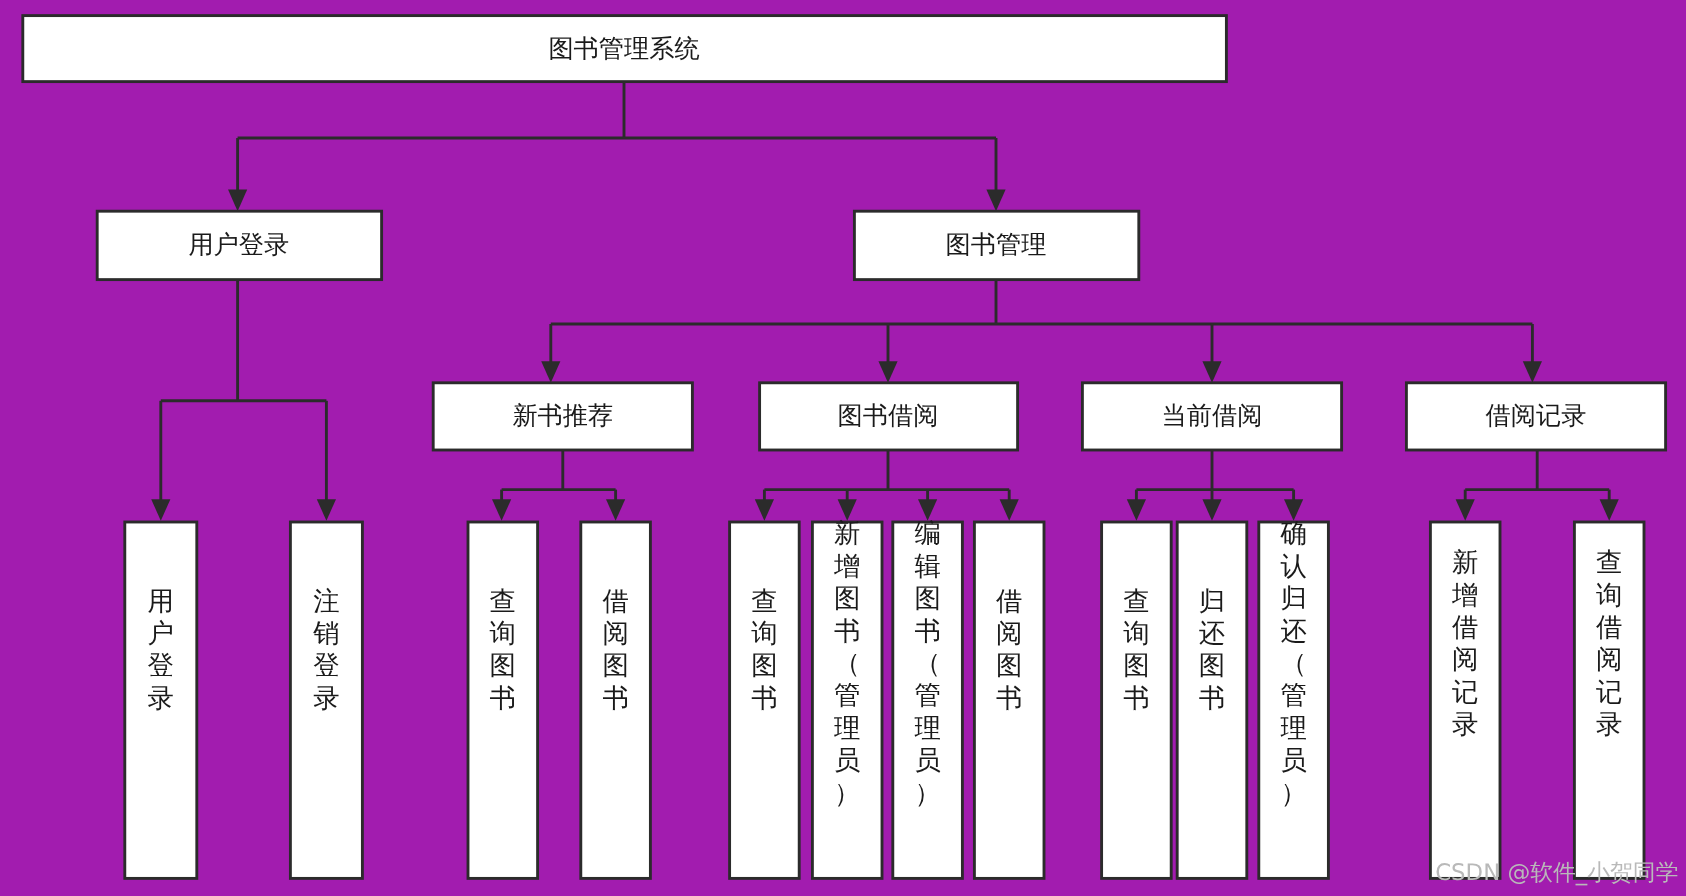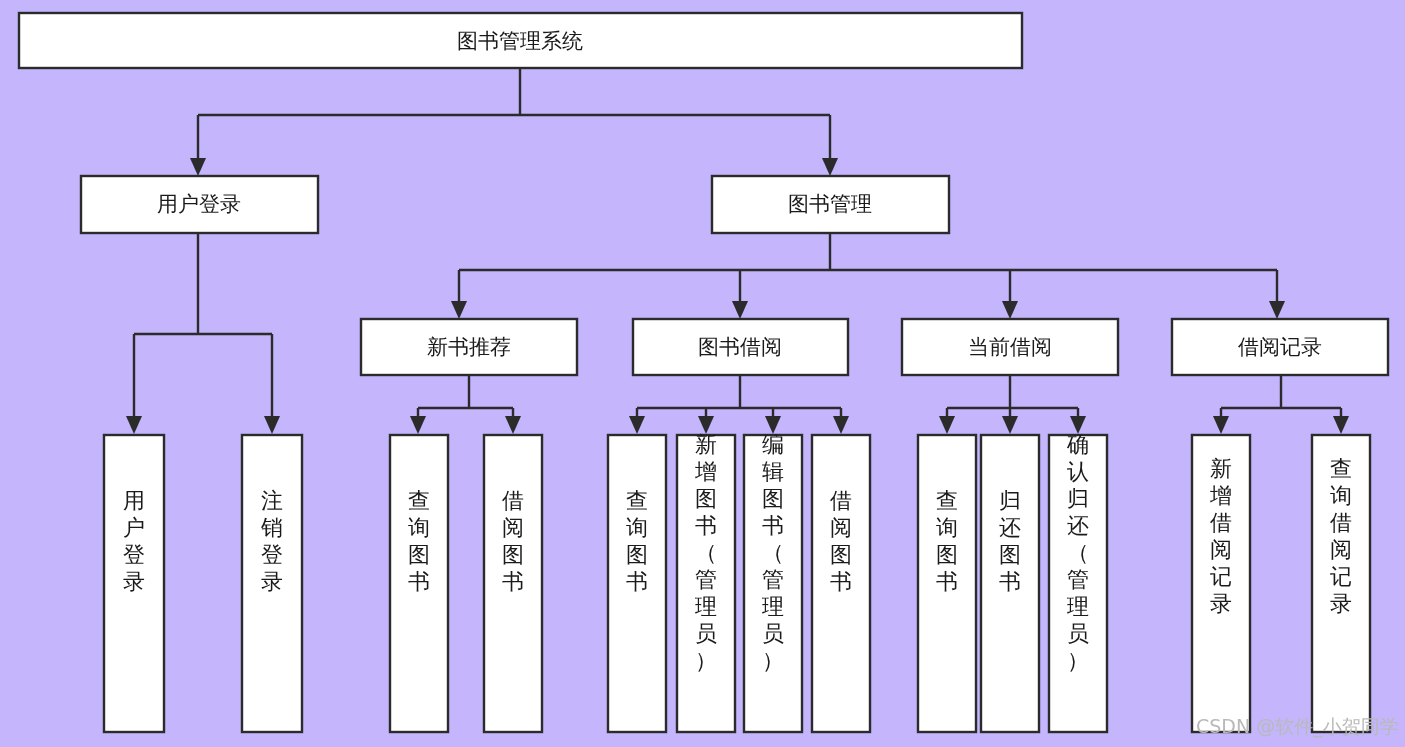--- a/index.html
+++ b/index.html
@@ -18,7 +18,7 @@
     position: relative;
     width: 1405px;
     height: 747px;
-    background: #c4b5fd;
+    background: #a21caf;
   }
   svg.diagram-canvas {
     position: absolute;

